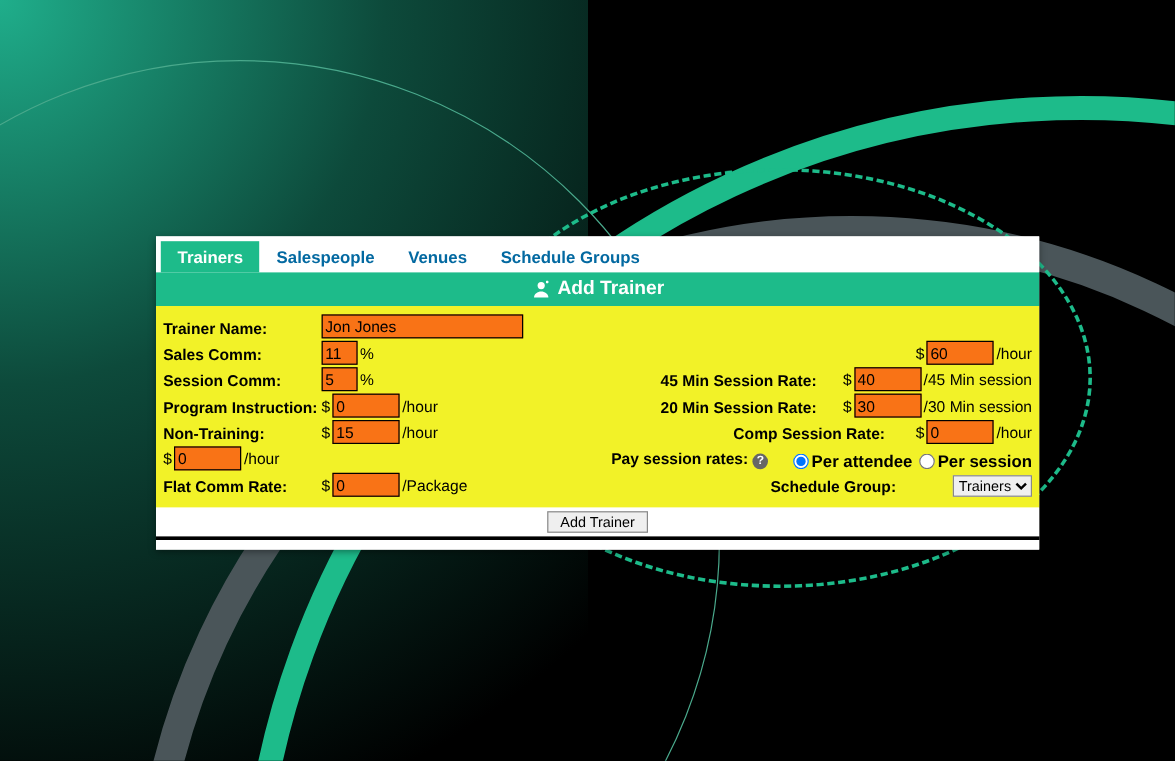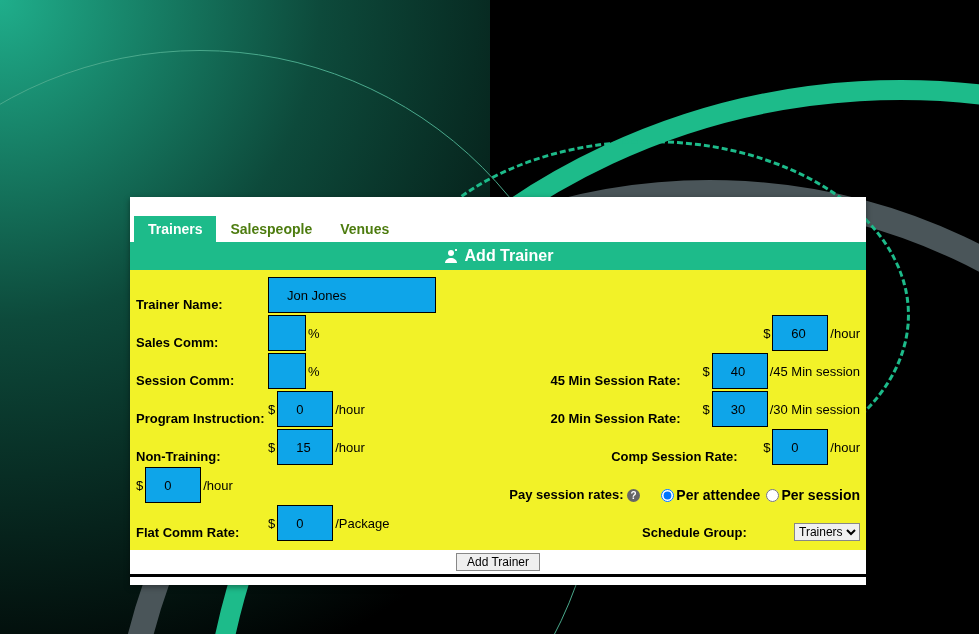--- a/index.html
+++ b/index.html
@@ -63,7 +63,7 @@
 }
 .tab.active { background: #1dbb8a; }
 .tab.inactive { background:#fff; color:#1dbb8a; font-weight:bold;}
-.tabs-row .tab.inactive { background:transparent; color:#4d7c0f;margin-top:15px; }
+.tabs-row .tab.inactive { background:transparent; color:#0369a1; }
 .header-bar {
   background: #1dbb8a;
   color: #fff;

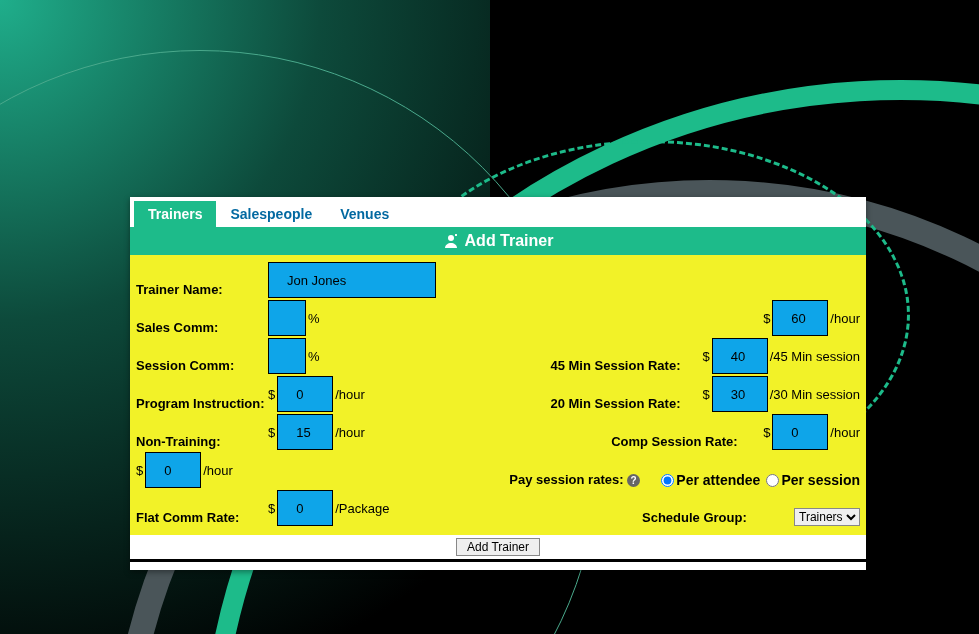--- a/index.html
+++ b/index.html
@@ -134,6 +134,7 @@
     <div class="tab active">Trainers</div>
     <div class="tab inactive">Salespeople</div>
     <div class="tab inactive">Venues</div>
+    <div class="tab inactive">Schedule Groups</div>
   </div>
 
   <div class="header-bar">

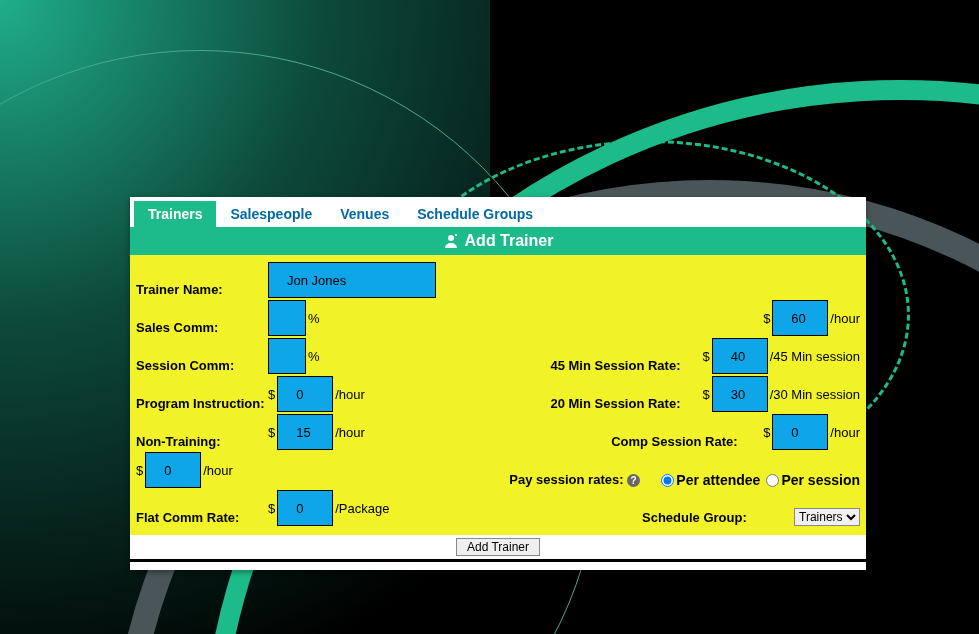--- a/index.html
+++ b/index.html
@@ -90,10 +90,10 @@
 .col-rinput { display:flex; align-items:center; gap:2px; padding:1px 0;}
 input[type=text] {
   border: 1px solid #000;
-  background:#0ea5e9;
+  background:#f97316;
   font-size:13px;
-  padding:1px 18px;
-  height:36px;
+  padding:1px 2px;
+  height:20px;
 }
 .inp-wide { width: 168px; }
 .inp-sm { width: 30px; }

